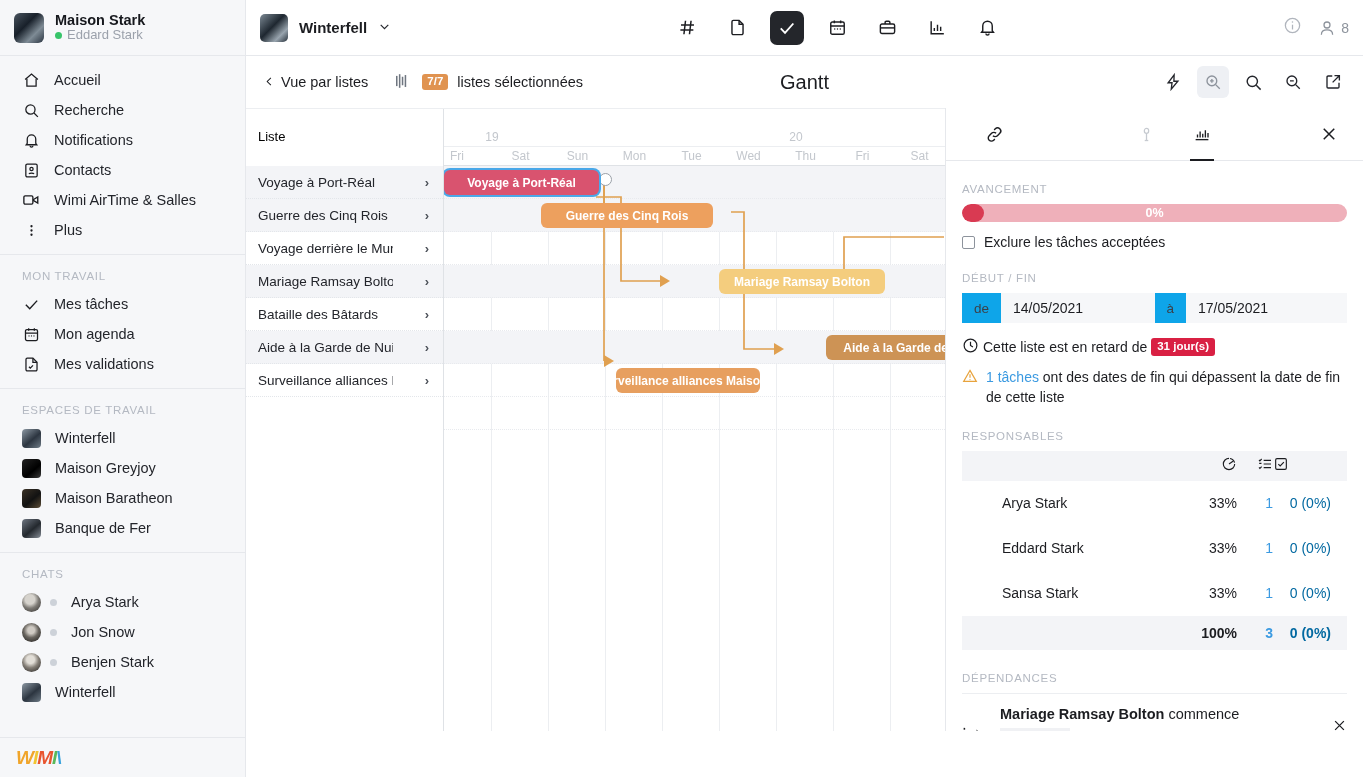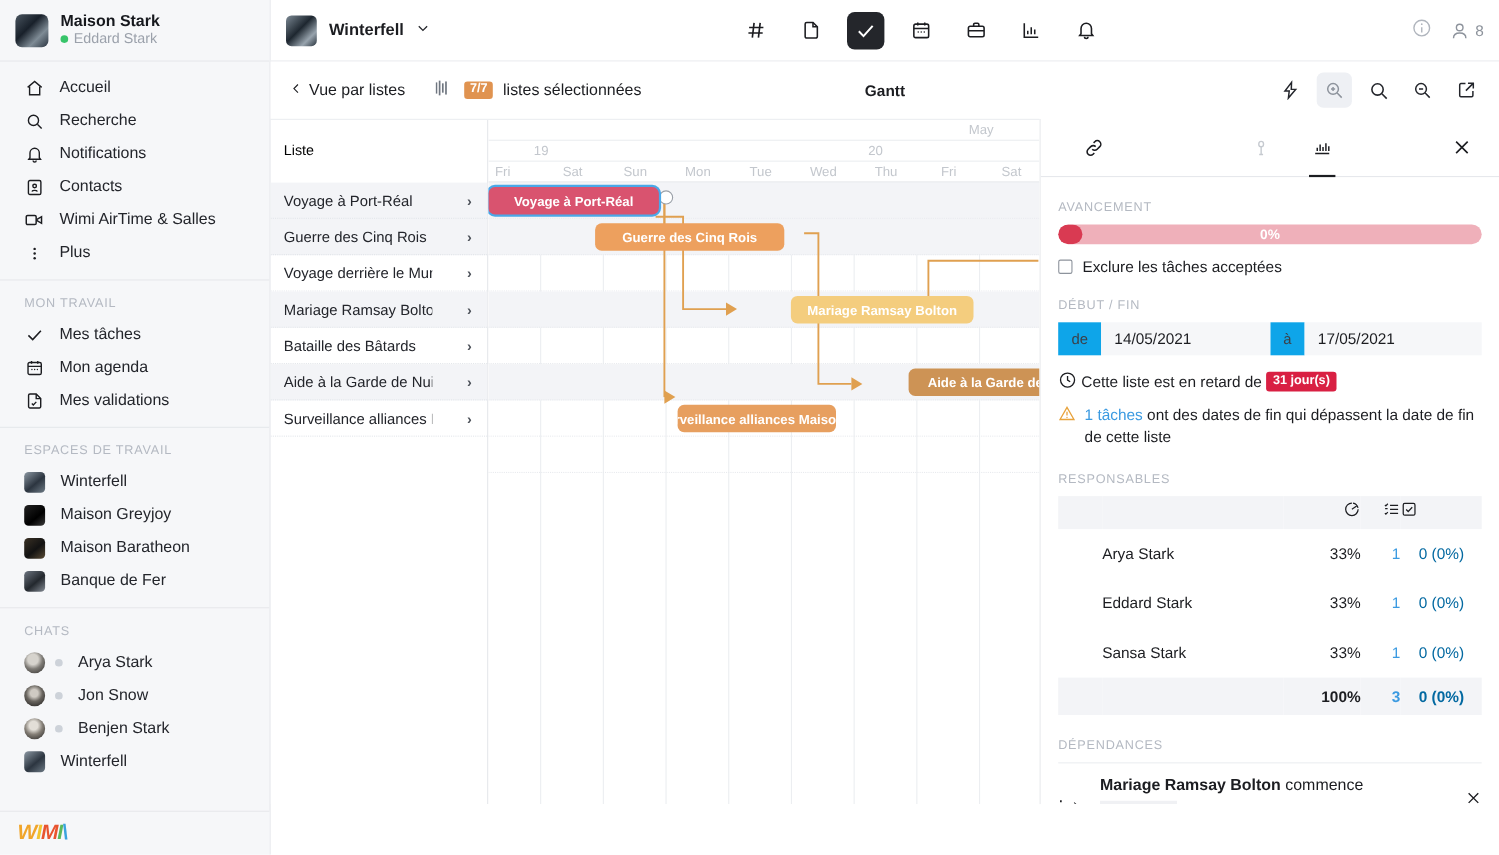--- a/index.html
+++ b/index.html
@@ -106,7 +106,7 @@
   }
   .gantt-title {
     position: absolute; left: 0; right: 0; text-align: center;
-    font-size: 14px; font-weight: bold; pointer-events: none;
+    font-size: 20px; font-weight: normal; pointer-events: none;
   }
   .sub-right { margin-left: auto; display: flex; align-items: center; gap: 8px; z-index: 2; }
   .sub-btn {

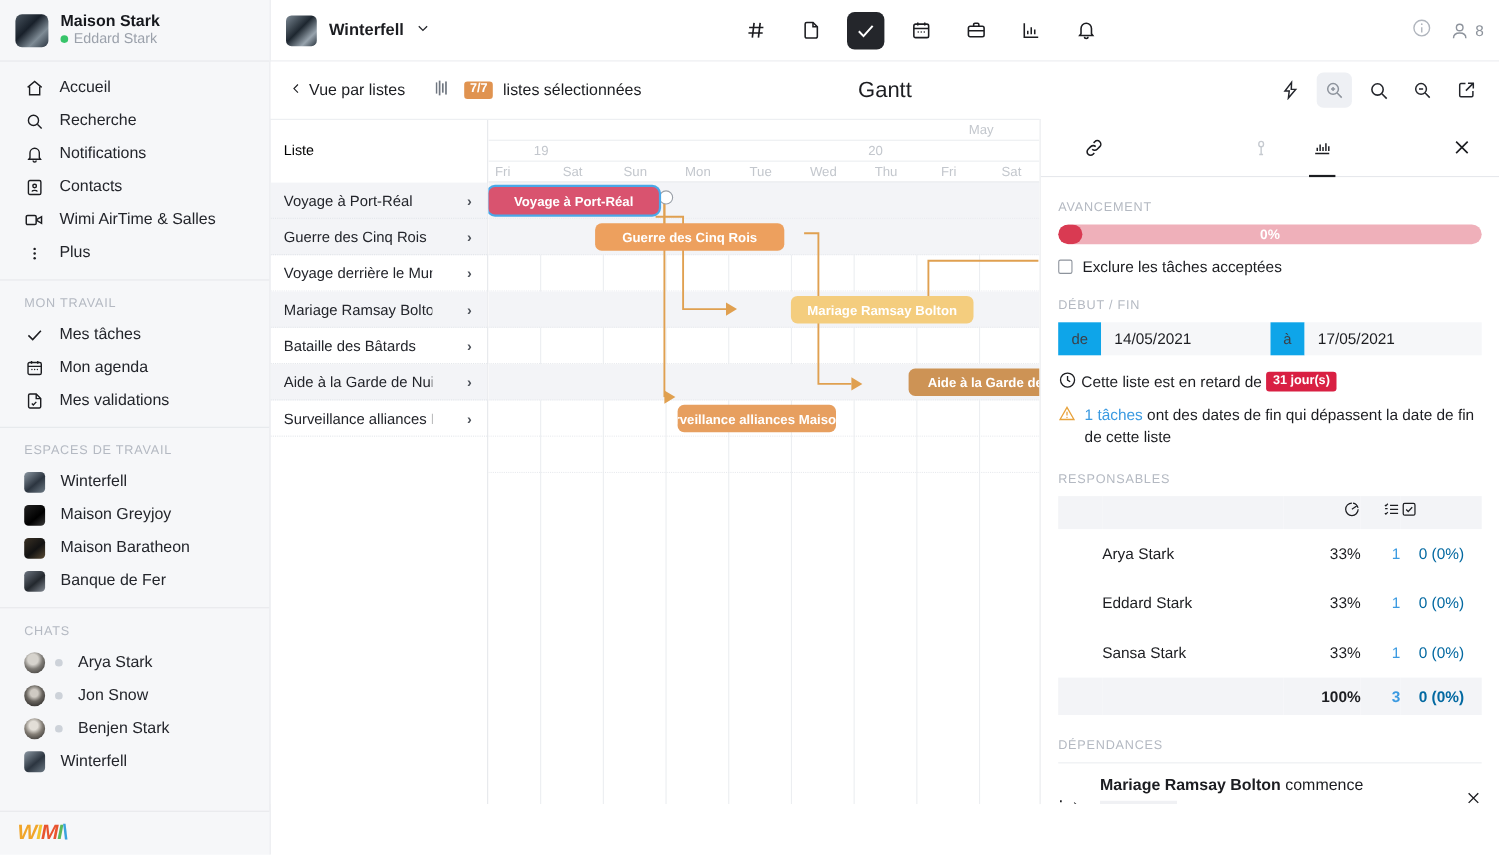--- a/index.html
+++ b/index.html
@@ -532,9 +532,6 @@
 
         <div class="tl">
           <div class="tl-head">
-            <div class="tl-month">
-              <div class="hcell ctr" style="left:400px;width:96px">May</div>
-            </div>
             <div class="tl-week">
               <div class="hcell ctr" style="left:0px;width:96px">19</div>
               <div class="hcell ctr" style="left:304px;width:96px">20</div>

